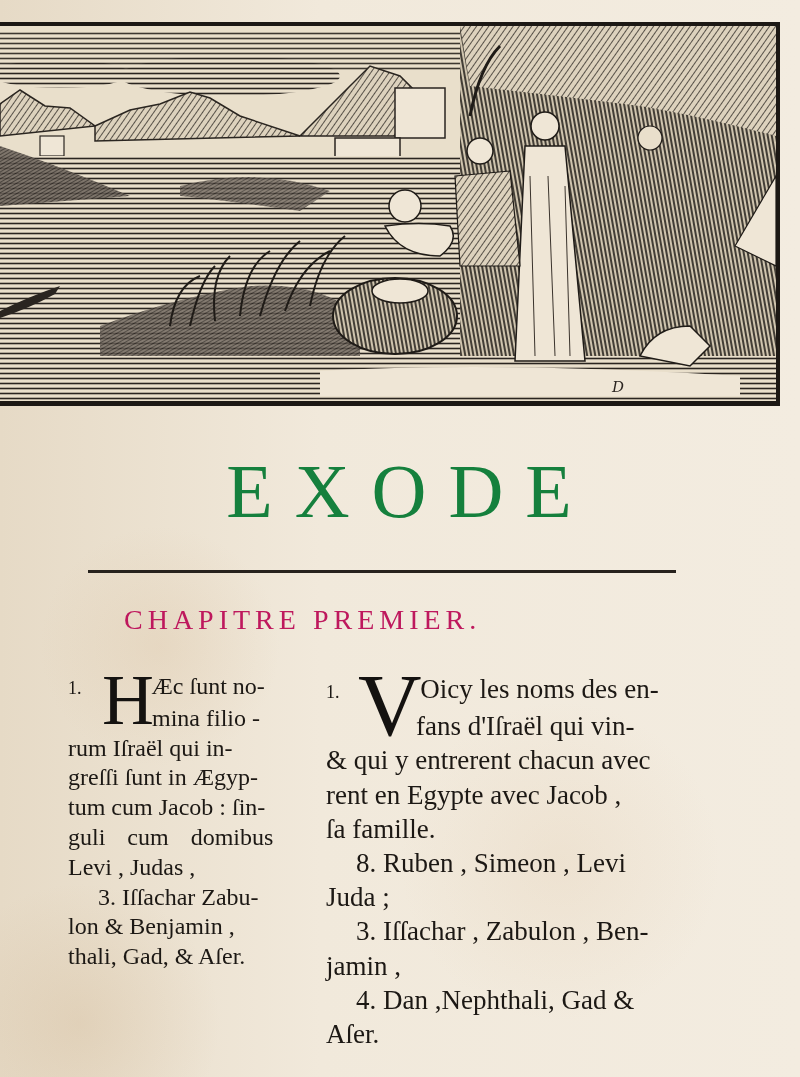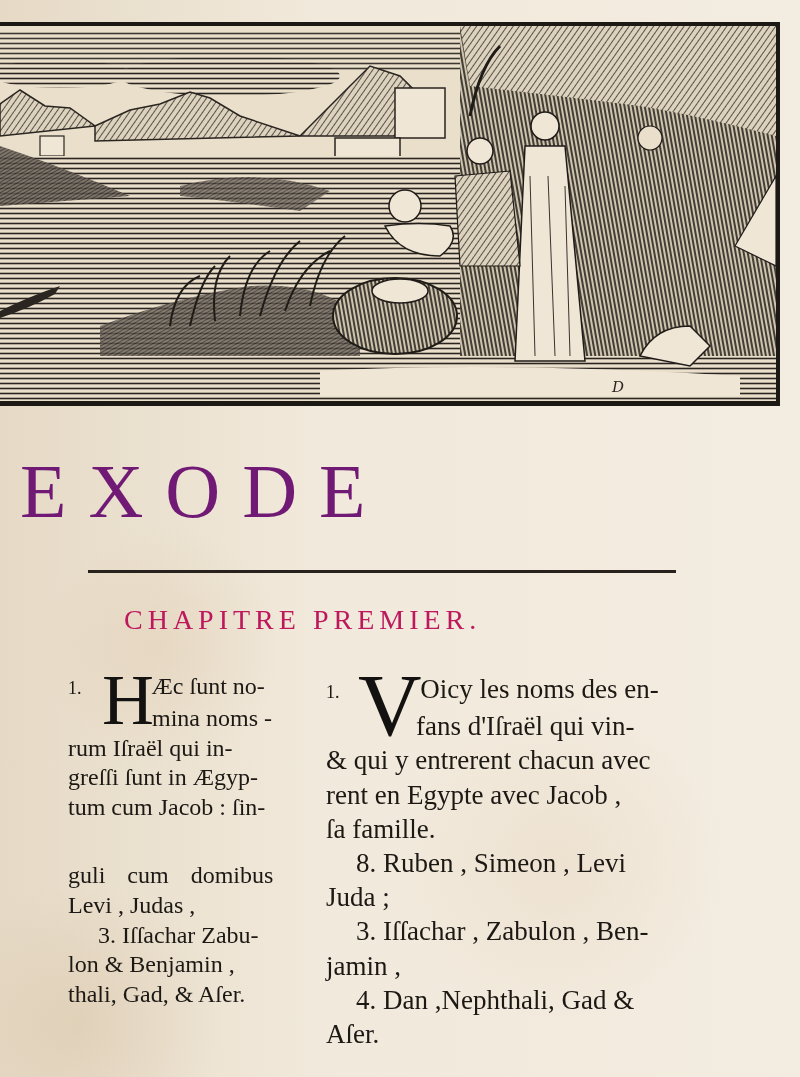--- a/index.html
+++ b/index.html
@@ -26,9 +26,9 @@
     font-style: italic; font-size: 15px; color: #2a2420;
   }
   .title {
-    position: absolute; left: 0; top: 448px; width: 800px; text-align: left;
+    position: absolute; left: 0; top: 448px; width: 800px; text-align: center;
     font-family: "Liberation Serif", serif; font-size: 76px; letter-spacing: 22px;
-    color: #701a75; font-weight: normal; padding-left: 20px; box-sizing: border-box;
+    color: #15803d; font-weight: normal; padding-left: 20px; box-sizing: border-box;
   }
   .rule {
     position: absolute; left: 88px; top: 570px; width: 588px; height: 3px; background: #27221d;

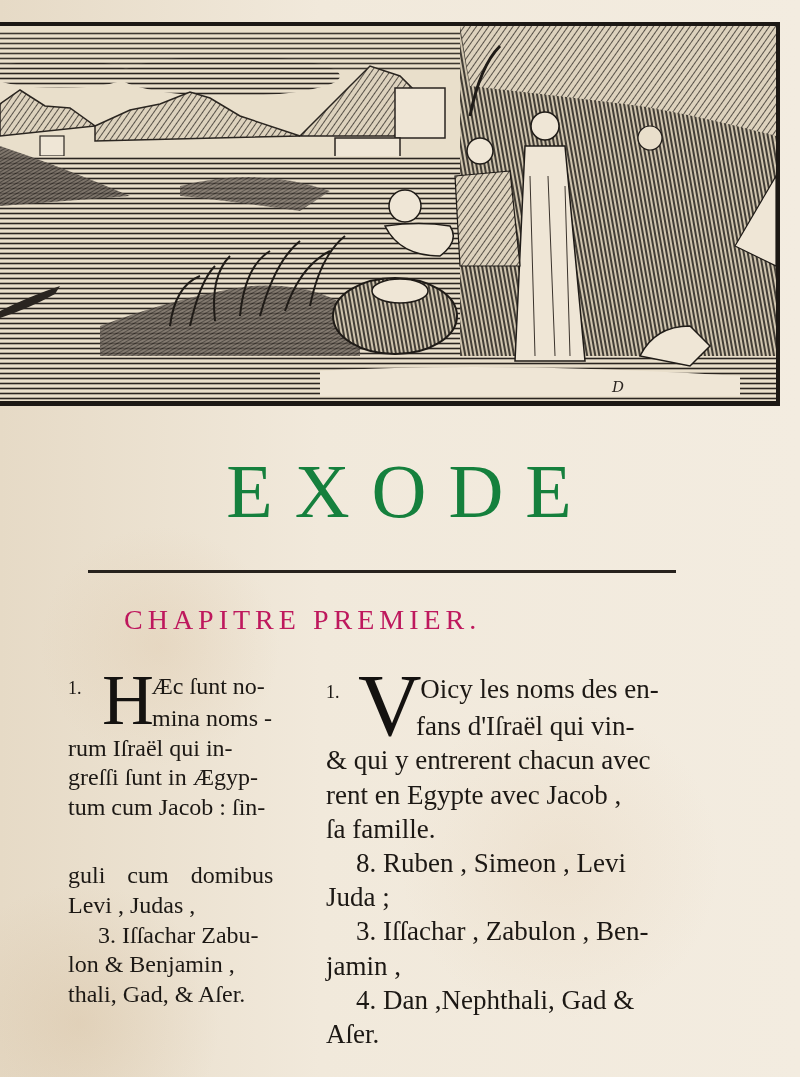--- a/index.html
+++ b/index.html
@@ -147,7 +147,7 @@
       <span class="vnum">1.</span>
       <span style="padding-left:58px;">Æc ſunt no-</span>
     </span>
-    <span class="line after-cap-latin">mina noms -</span>
+    <span class="line after-cap-latin">mina filio -</span>
   </div>
   <span class="line">rum Iſraël qui in-</span>
   <span class="line">greſſi ſunt in Ægyp-</span>

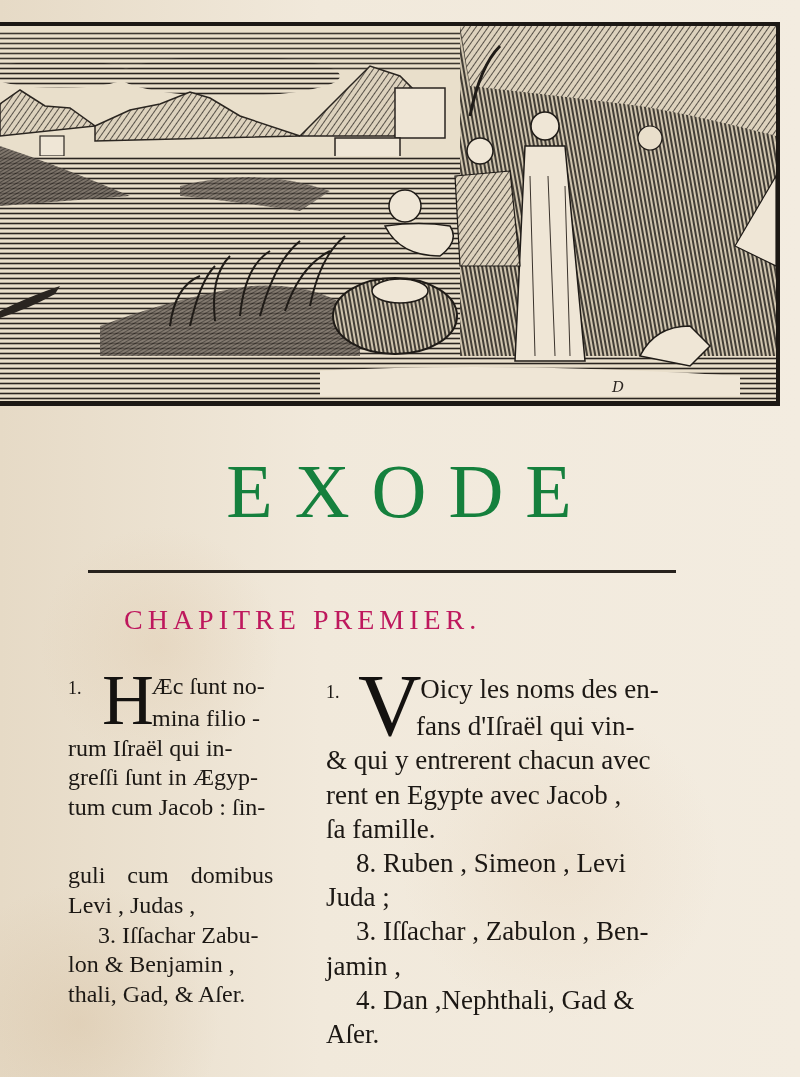--- a/index.html
+++ b/index.html
@@ -152,7 +152,7 @@
   <span class="line">rum Iſraël qui in-</span>
   <span class="line">greſſi ſunt in Ægyp-</span>
   <span class="line">tum cum Jacob : ſin-</span>
-  <span class="line" style="word-spacing:16px;margin-top:38px;">guli cum domibus</span>
+  <span class="line" style="word-spacing:16px;">guli cum domibus</span>
   <span class="line">Levi , Judas ,</span>
   <span class="line indent">3. Iſſachar Zabu-</span>
   <span class="line">lon &amp; Benjamin ,</span>

